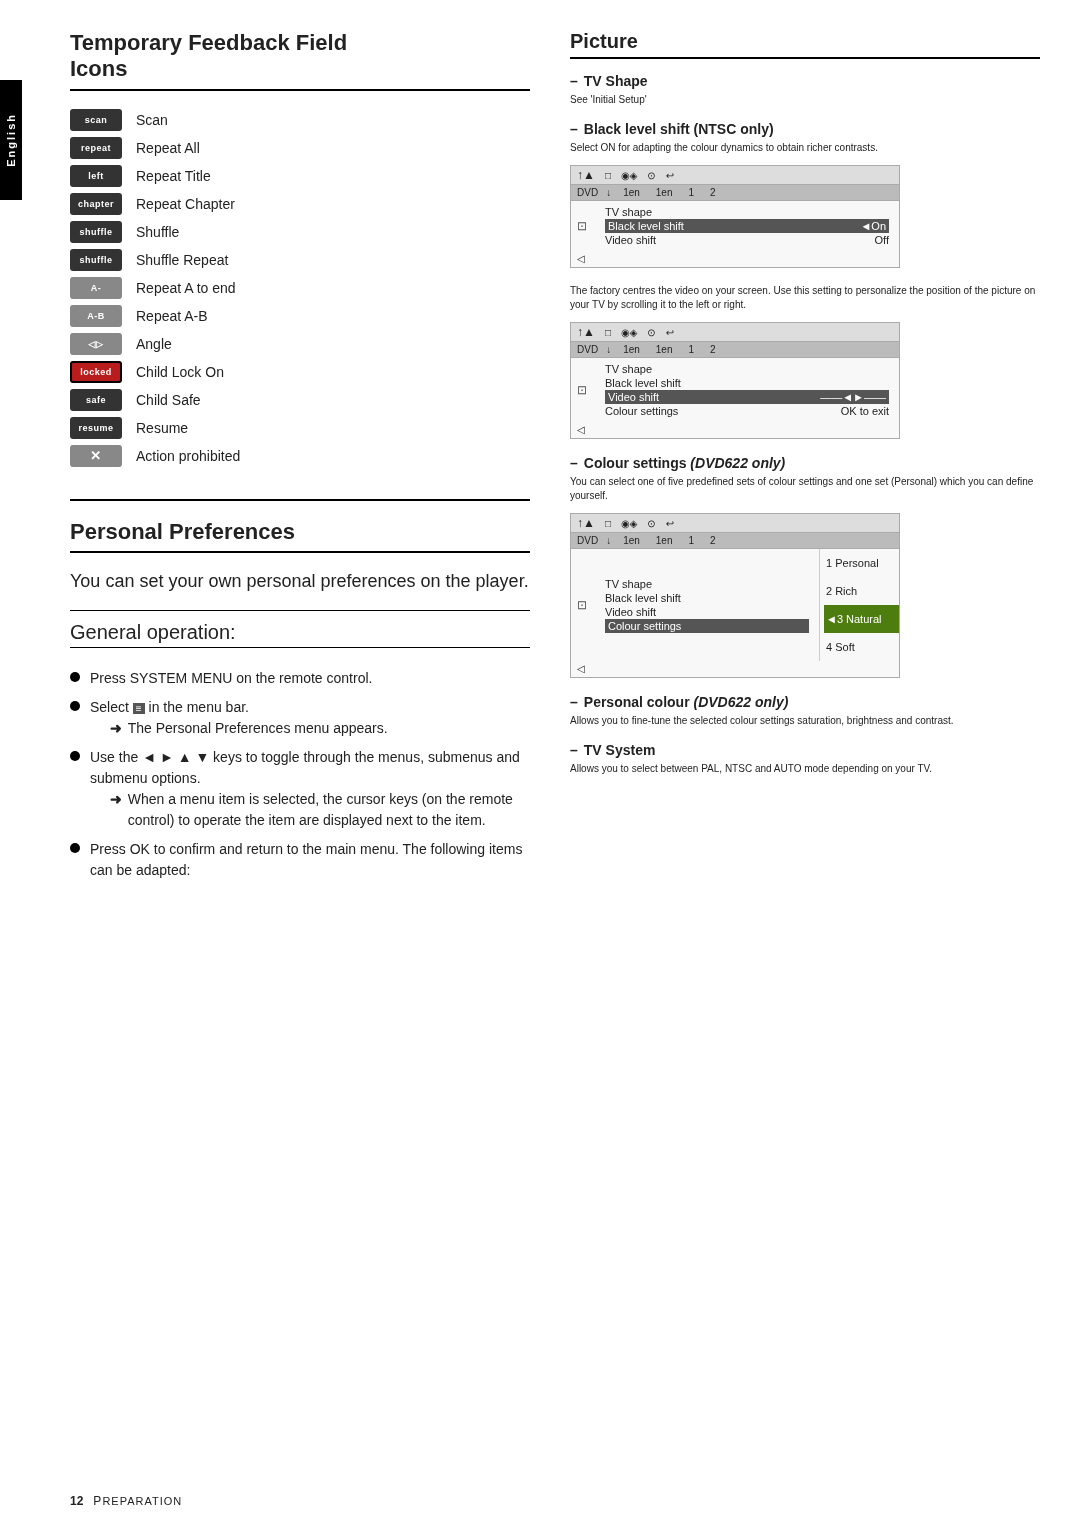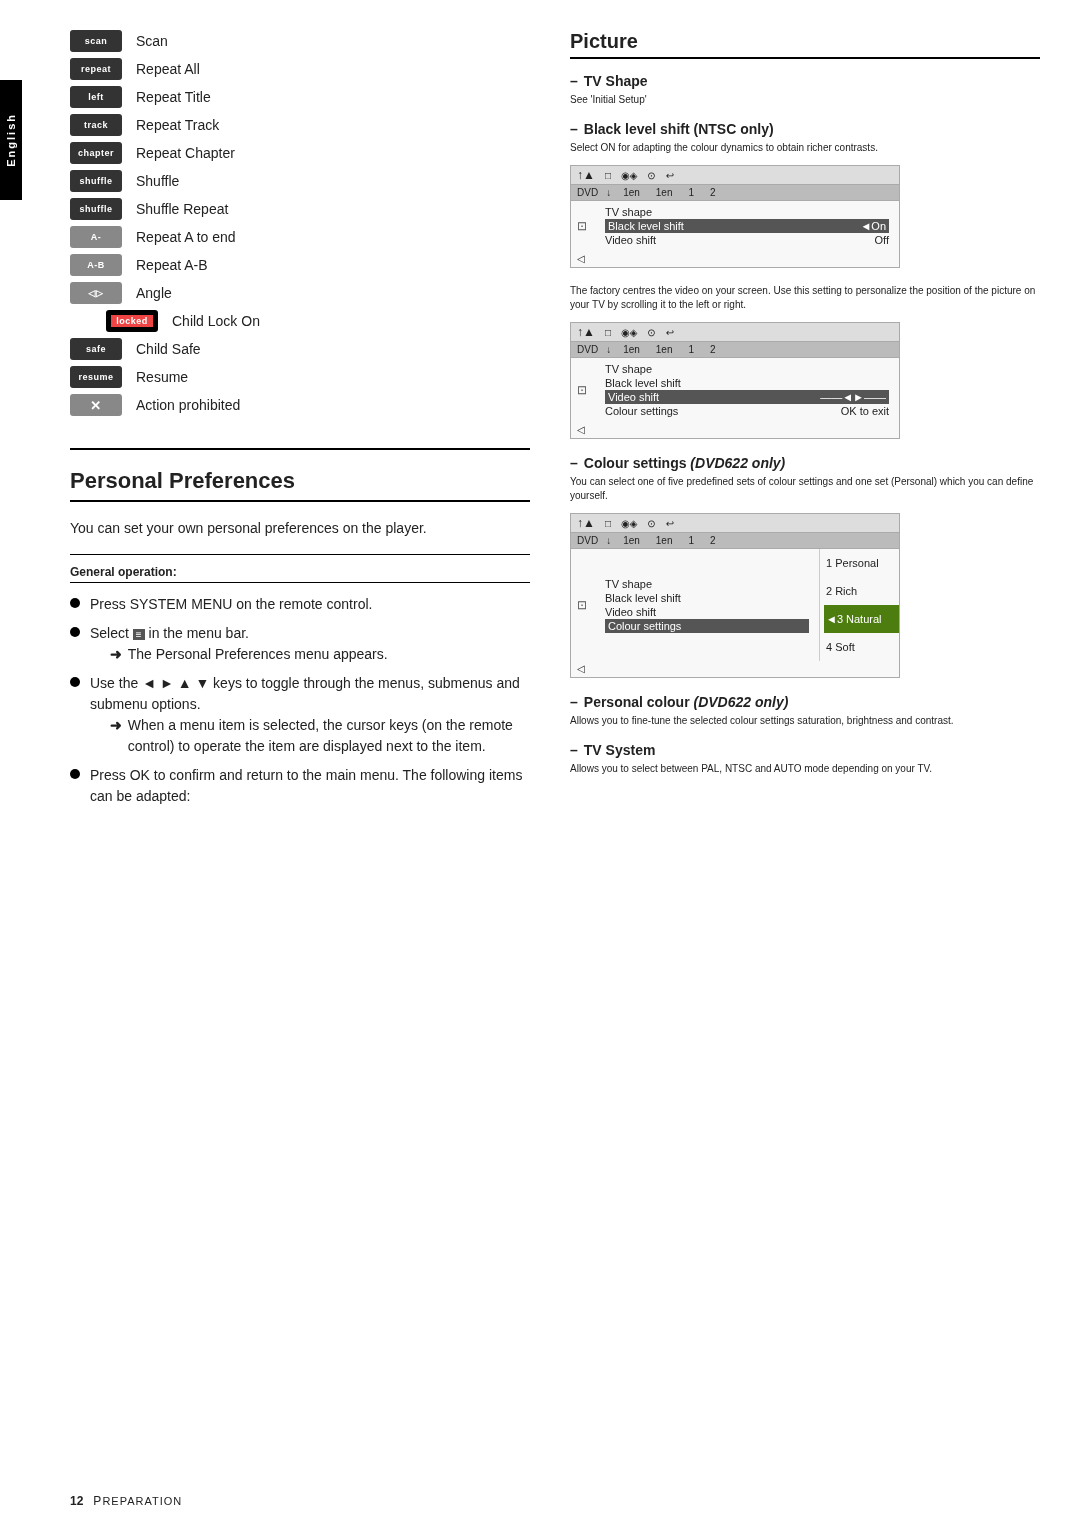--- a/index.html
+++ b/index.html
@@ -262,6 +262,10 @@
 
   <div class="left-col">
 
+    <div class="section-title">
+      <span>Temporary Feedback Field</span><br>
+      <span>Icons</span>
+    </div>
 
     <ul class="icon-list">
       <li>

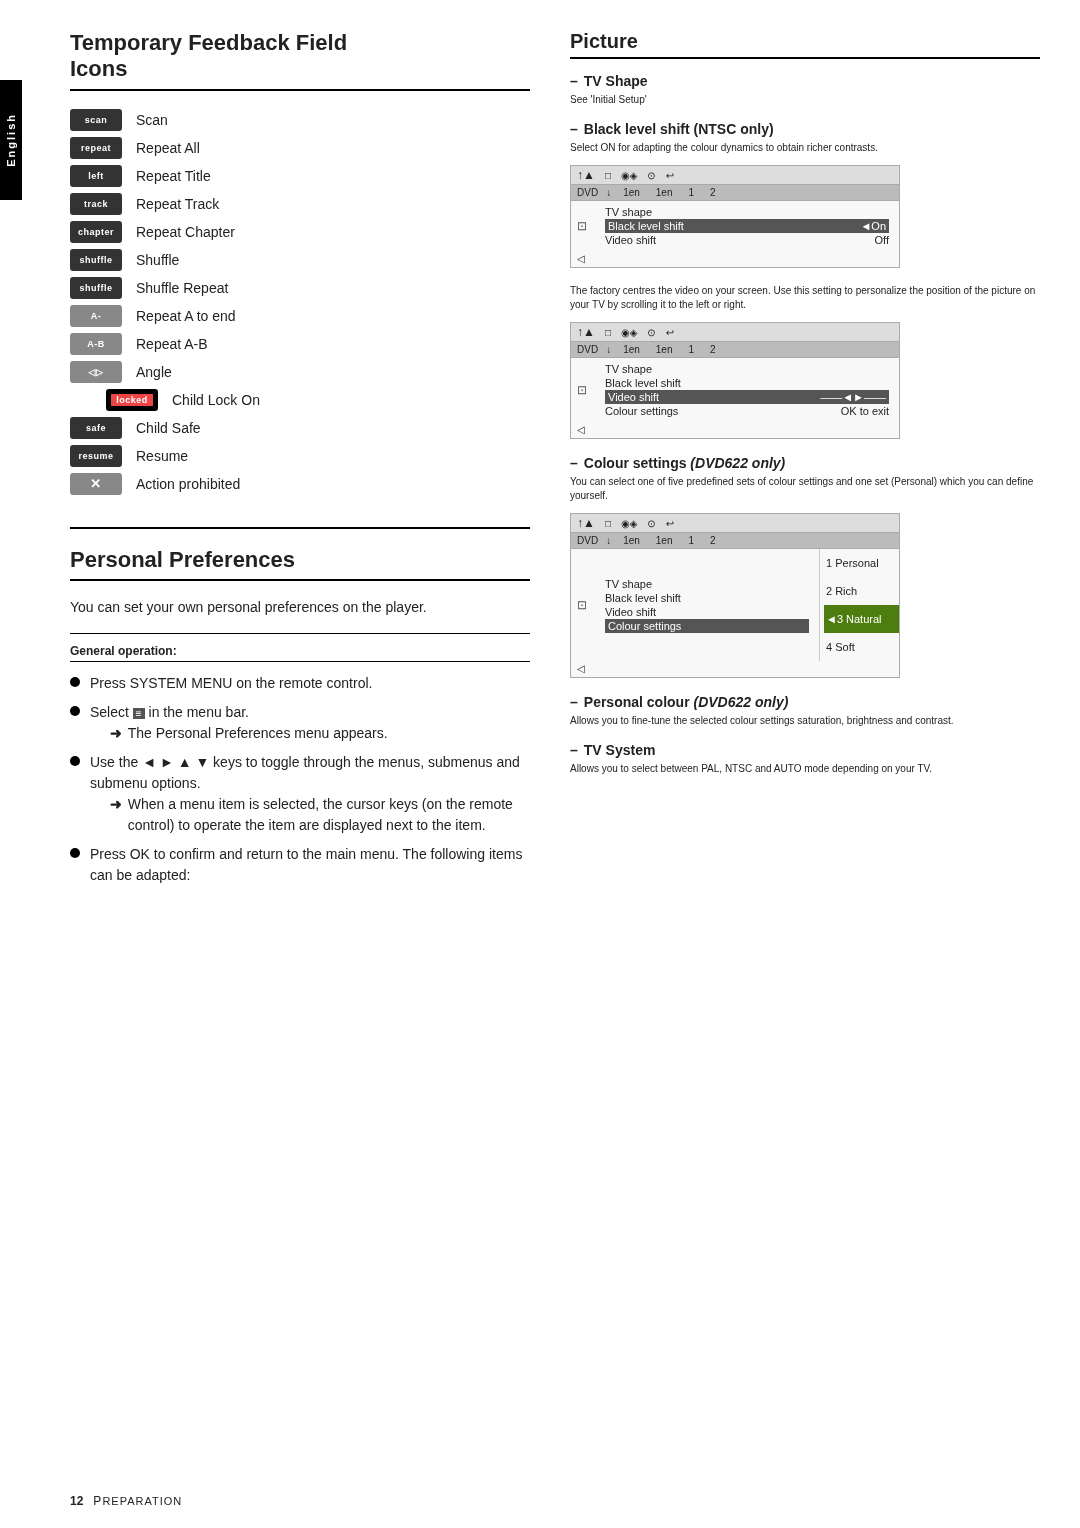--- a/index.html
+++ b/index.html
@@ -279,10 +279,6 @@
       <li>
         <span class="icon-badge dark">left</span>
         <span class="icon-label">Repeat Title</span>
-      </li>
-      <li>
-        <span class="icon-badge dark">track</span>
-        <span class="icon-label">Repeat Track</span>
       </li>
       <li>
         <span class="icon-badge dark">chapter</span>

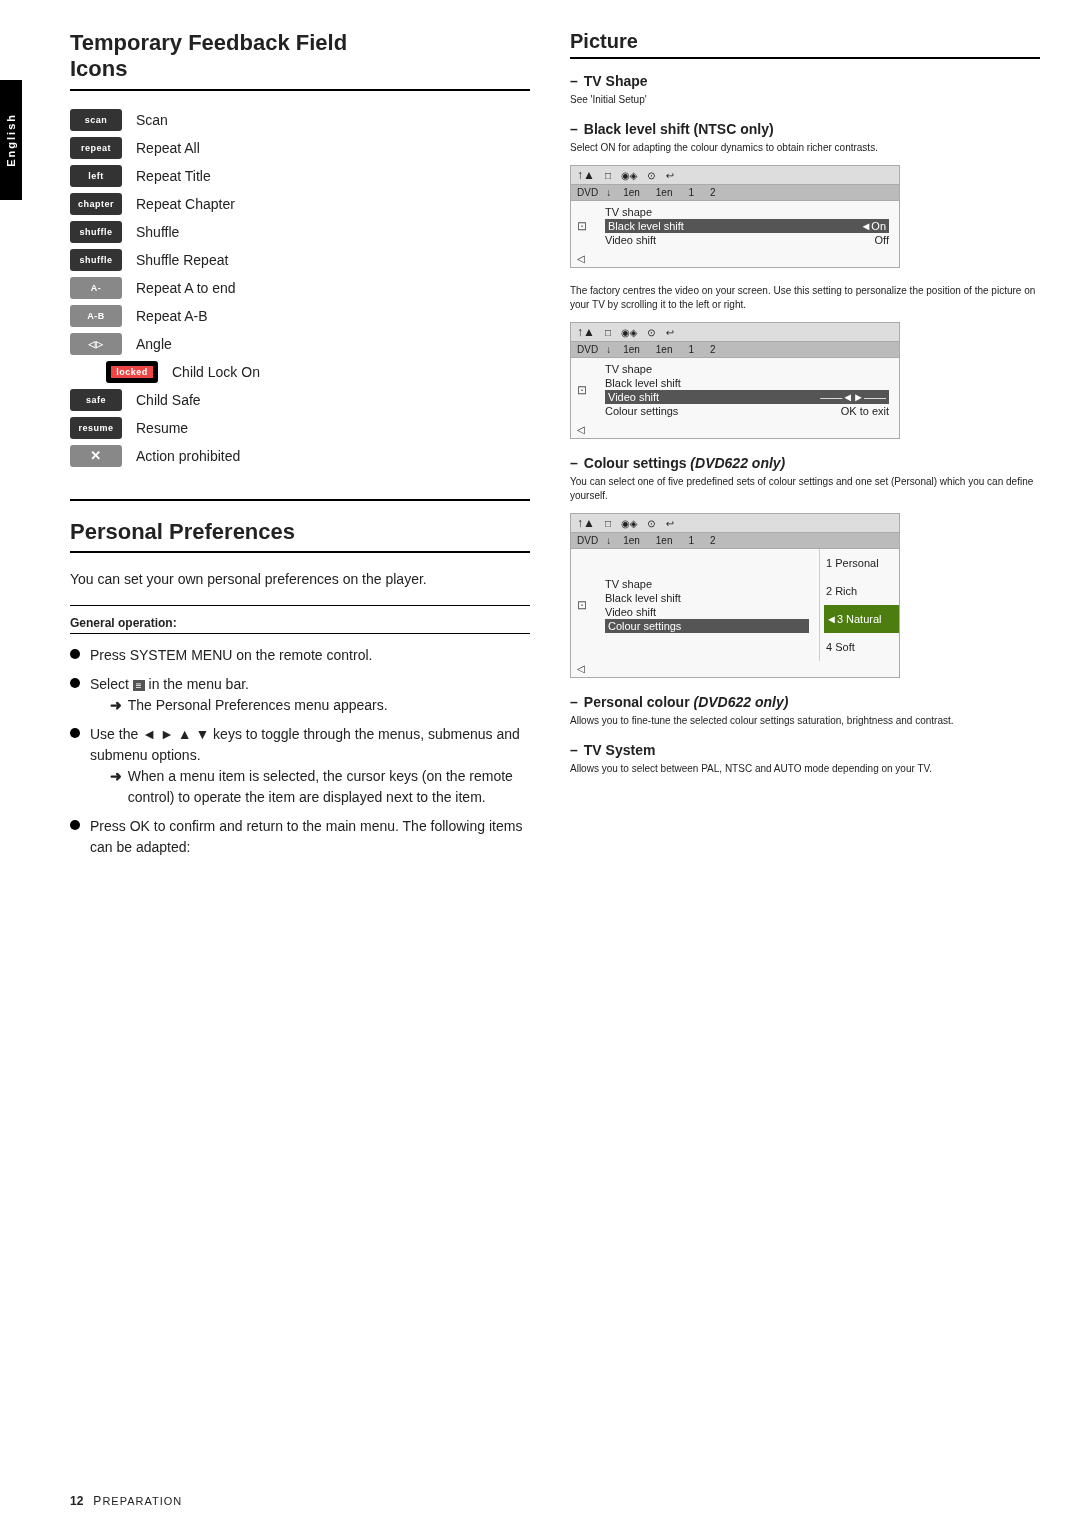--- a/index.html
+++ b/index.html
@@ -86,7 +86,7 @@
       letter-spacing: 0.5px;
     }
     .icon-badge.dark { background: #333; }
-    .icon-badge.locked { background: #ef4444; border: 5px solid #000000; margin-left: 36px; }
+    .icon-badge.locked { background: #b91c1c; border: 2px solid #000000; }
     .icon-badge.gray { background: #888; }
 
     .icon-label {

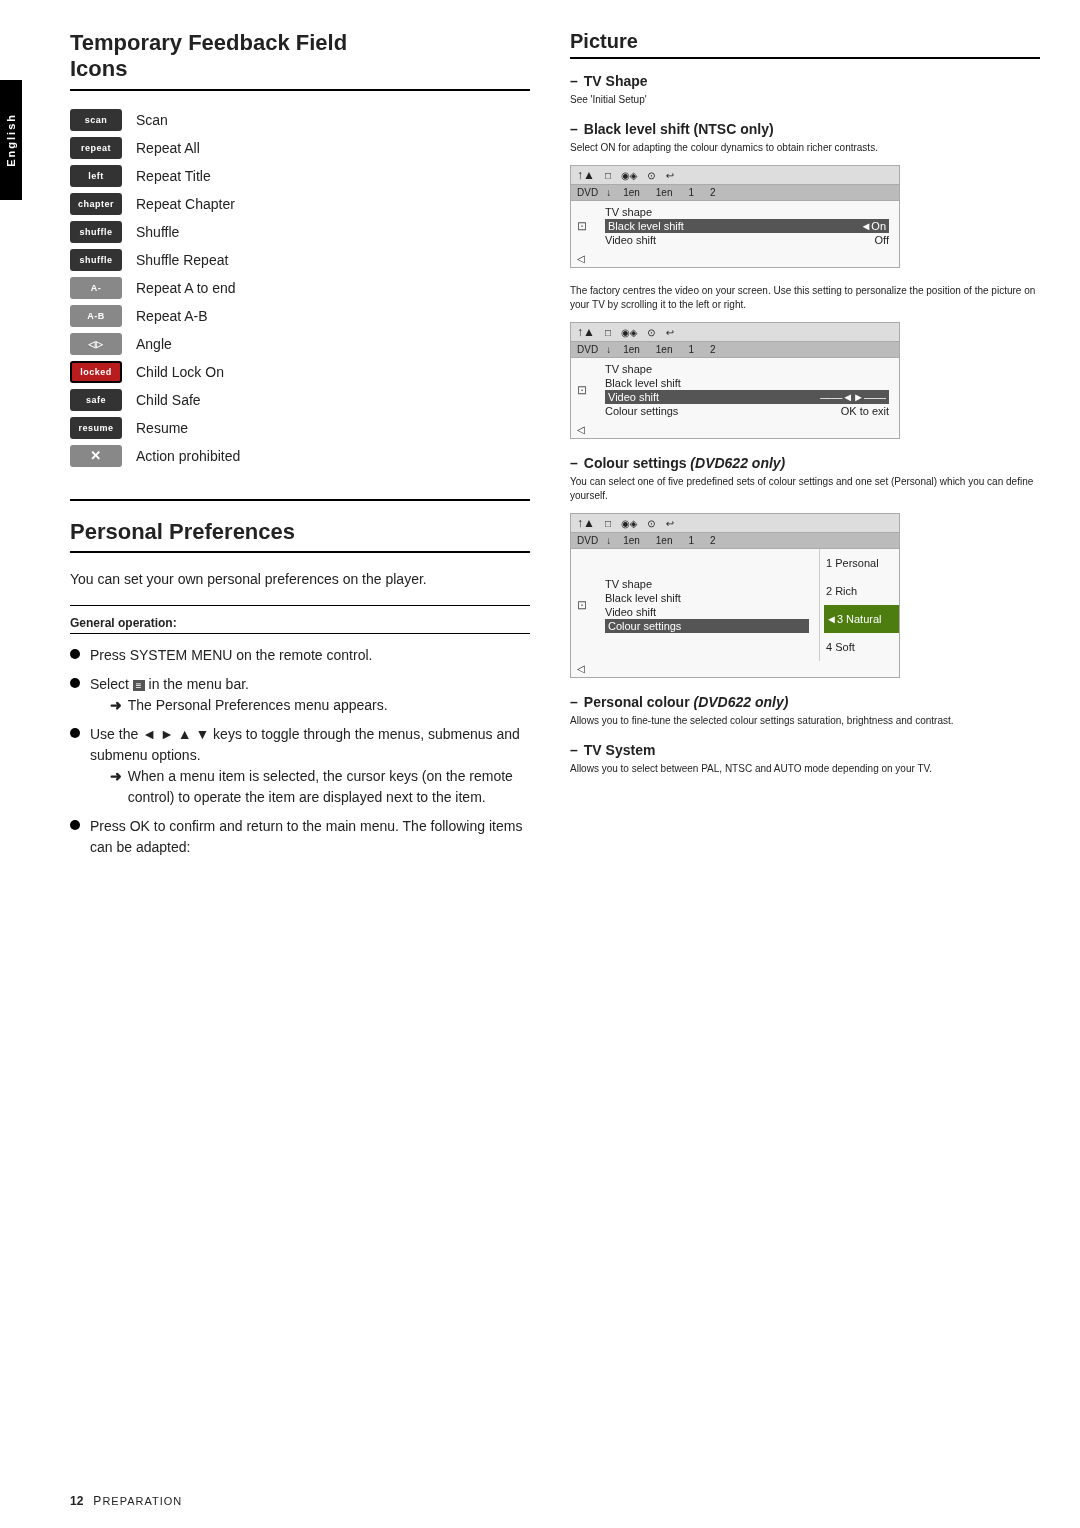--- a/index.html
+++ b/index.html
@@ -104,7 +104,7 @@
     }
 
     .pref-intro {
-      font-size: 14px;
+      font-size: 18px;
       margin-bottom: 18px;
     }
 

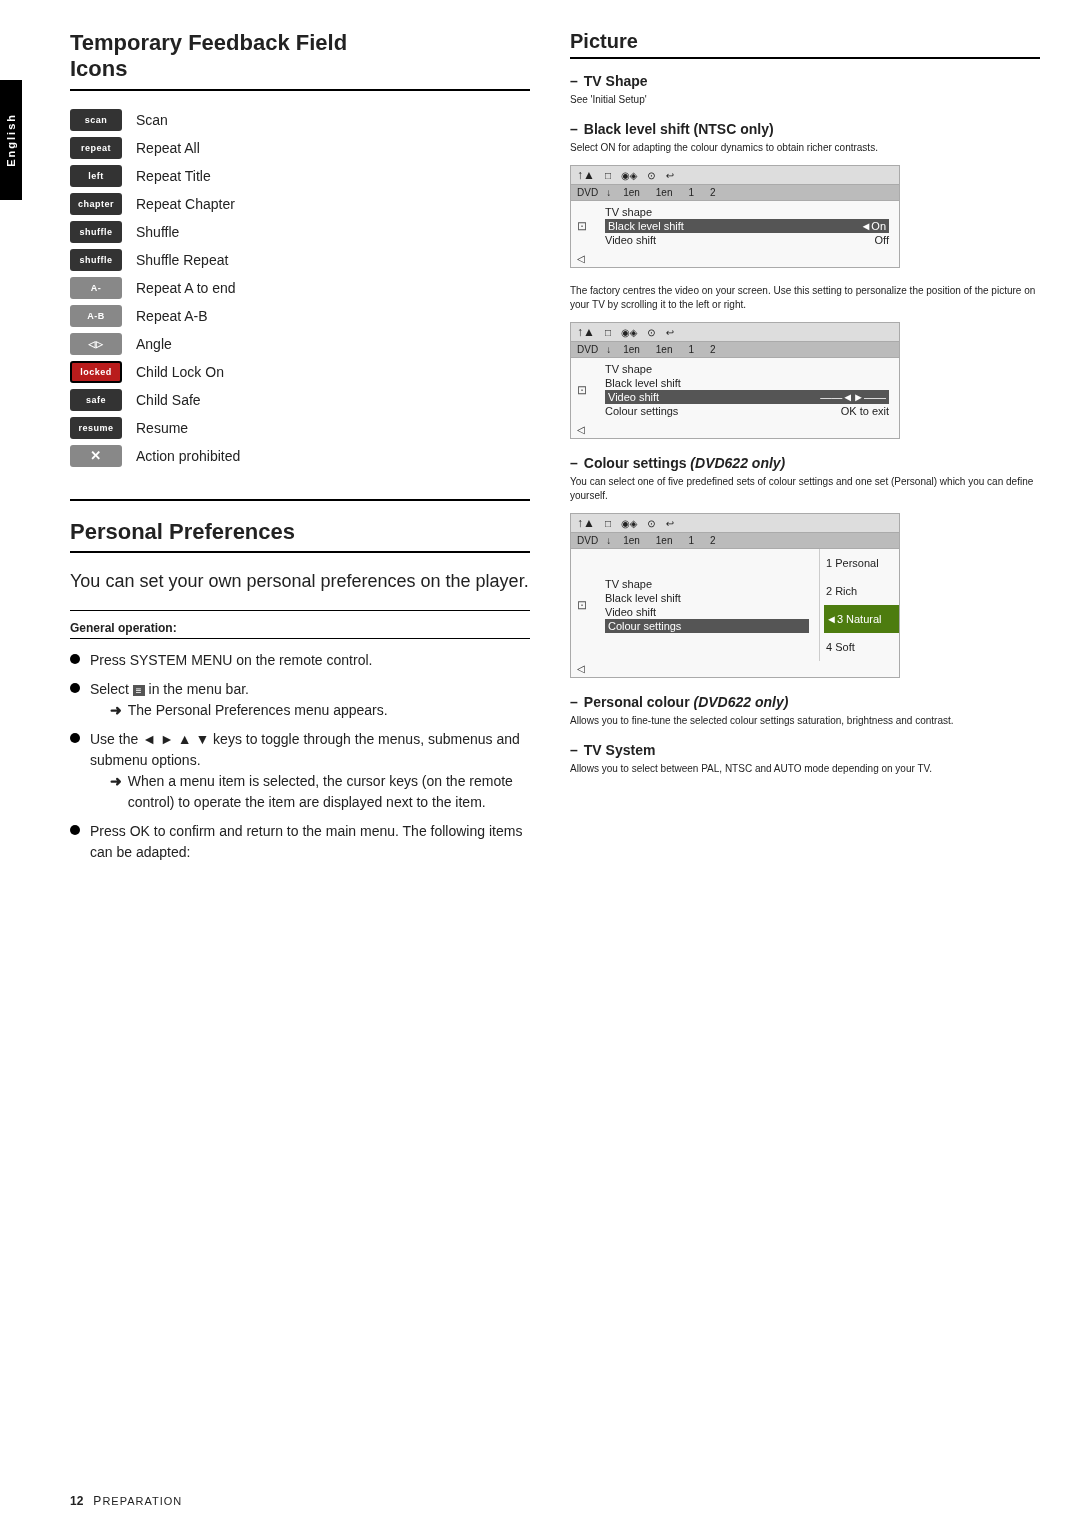--- a/index.html
+++ b/index.html
@@ -109,11 +109,11 @@
     }
 
     .sub-heading {
-      font-size: 12px;
-      font-weight: bold;
+      font-size: 20px;
+      font-weight: normal;
       border-bottom: 1px solid #000;
       padding-bottom: 3px;
-      margin-bottom: 11px;
+      margin-bottom: 20px;
     }
 
     .bullet-list {

